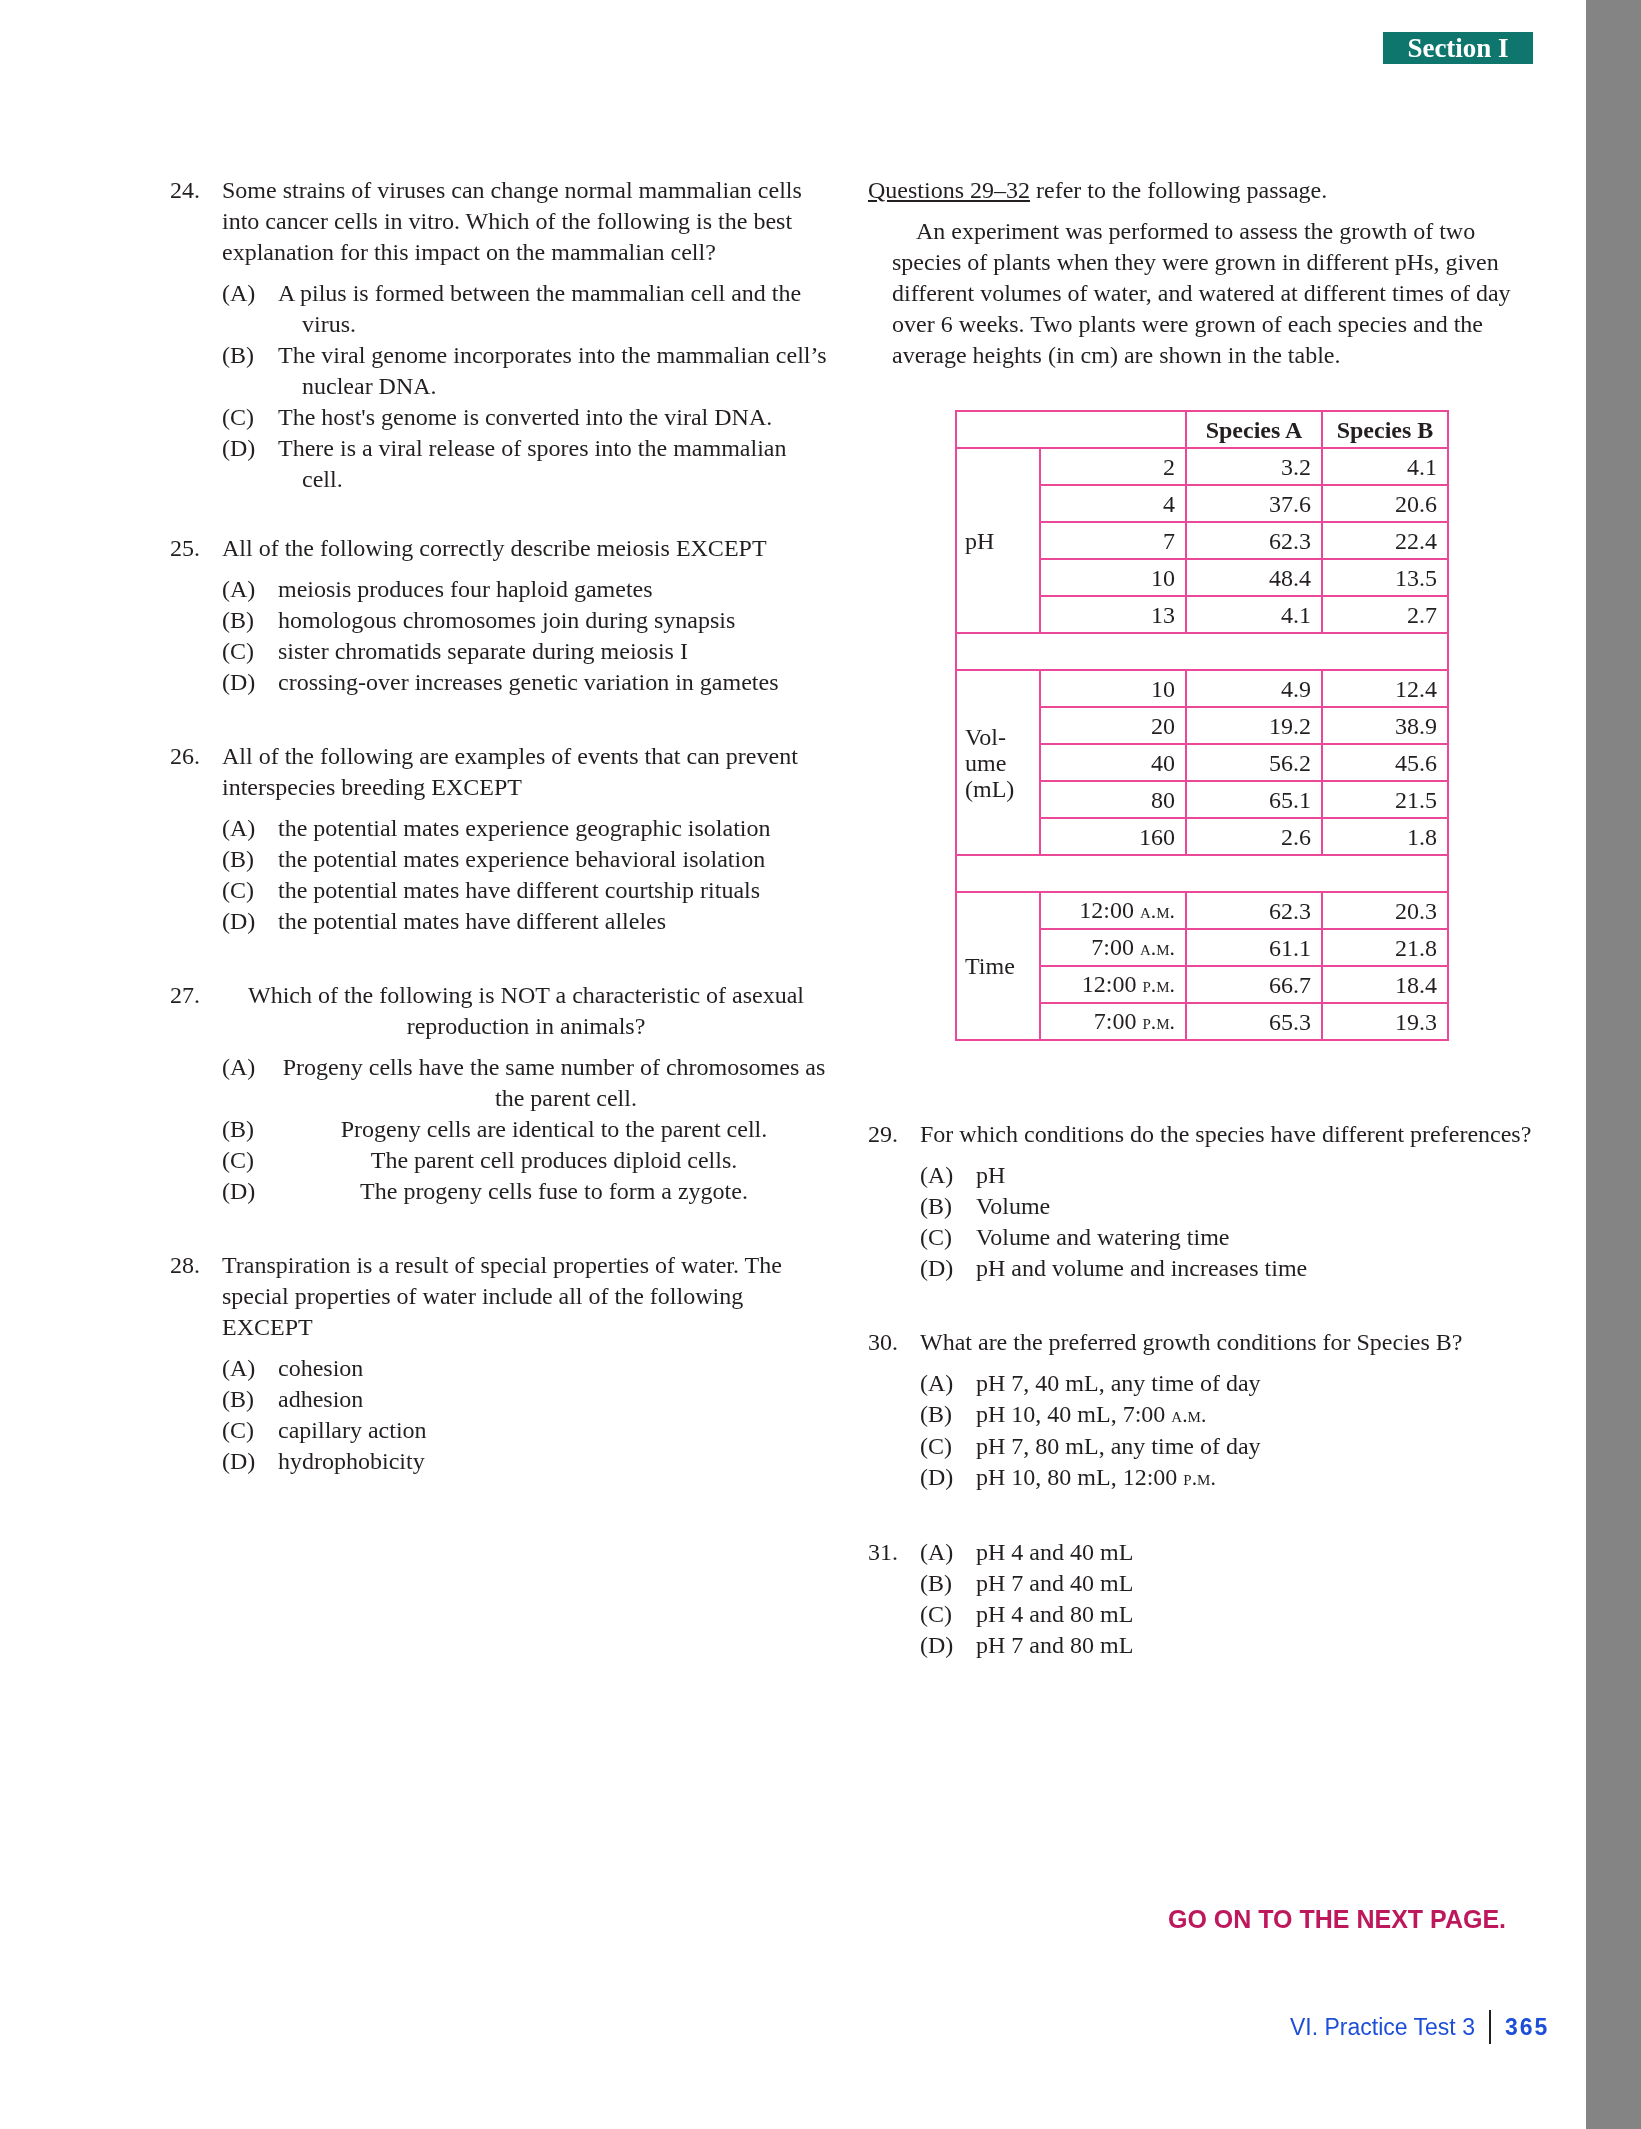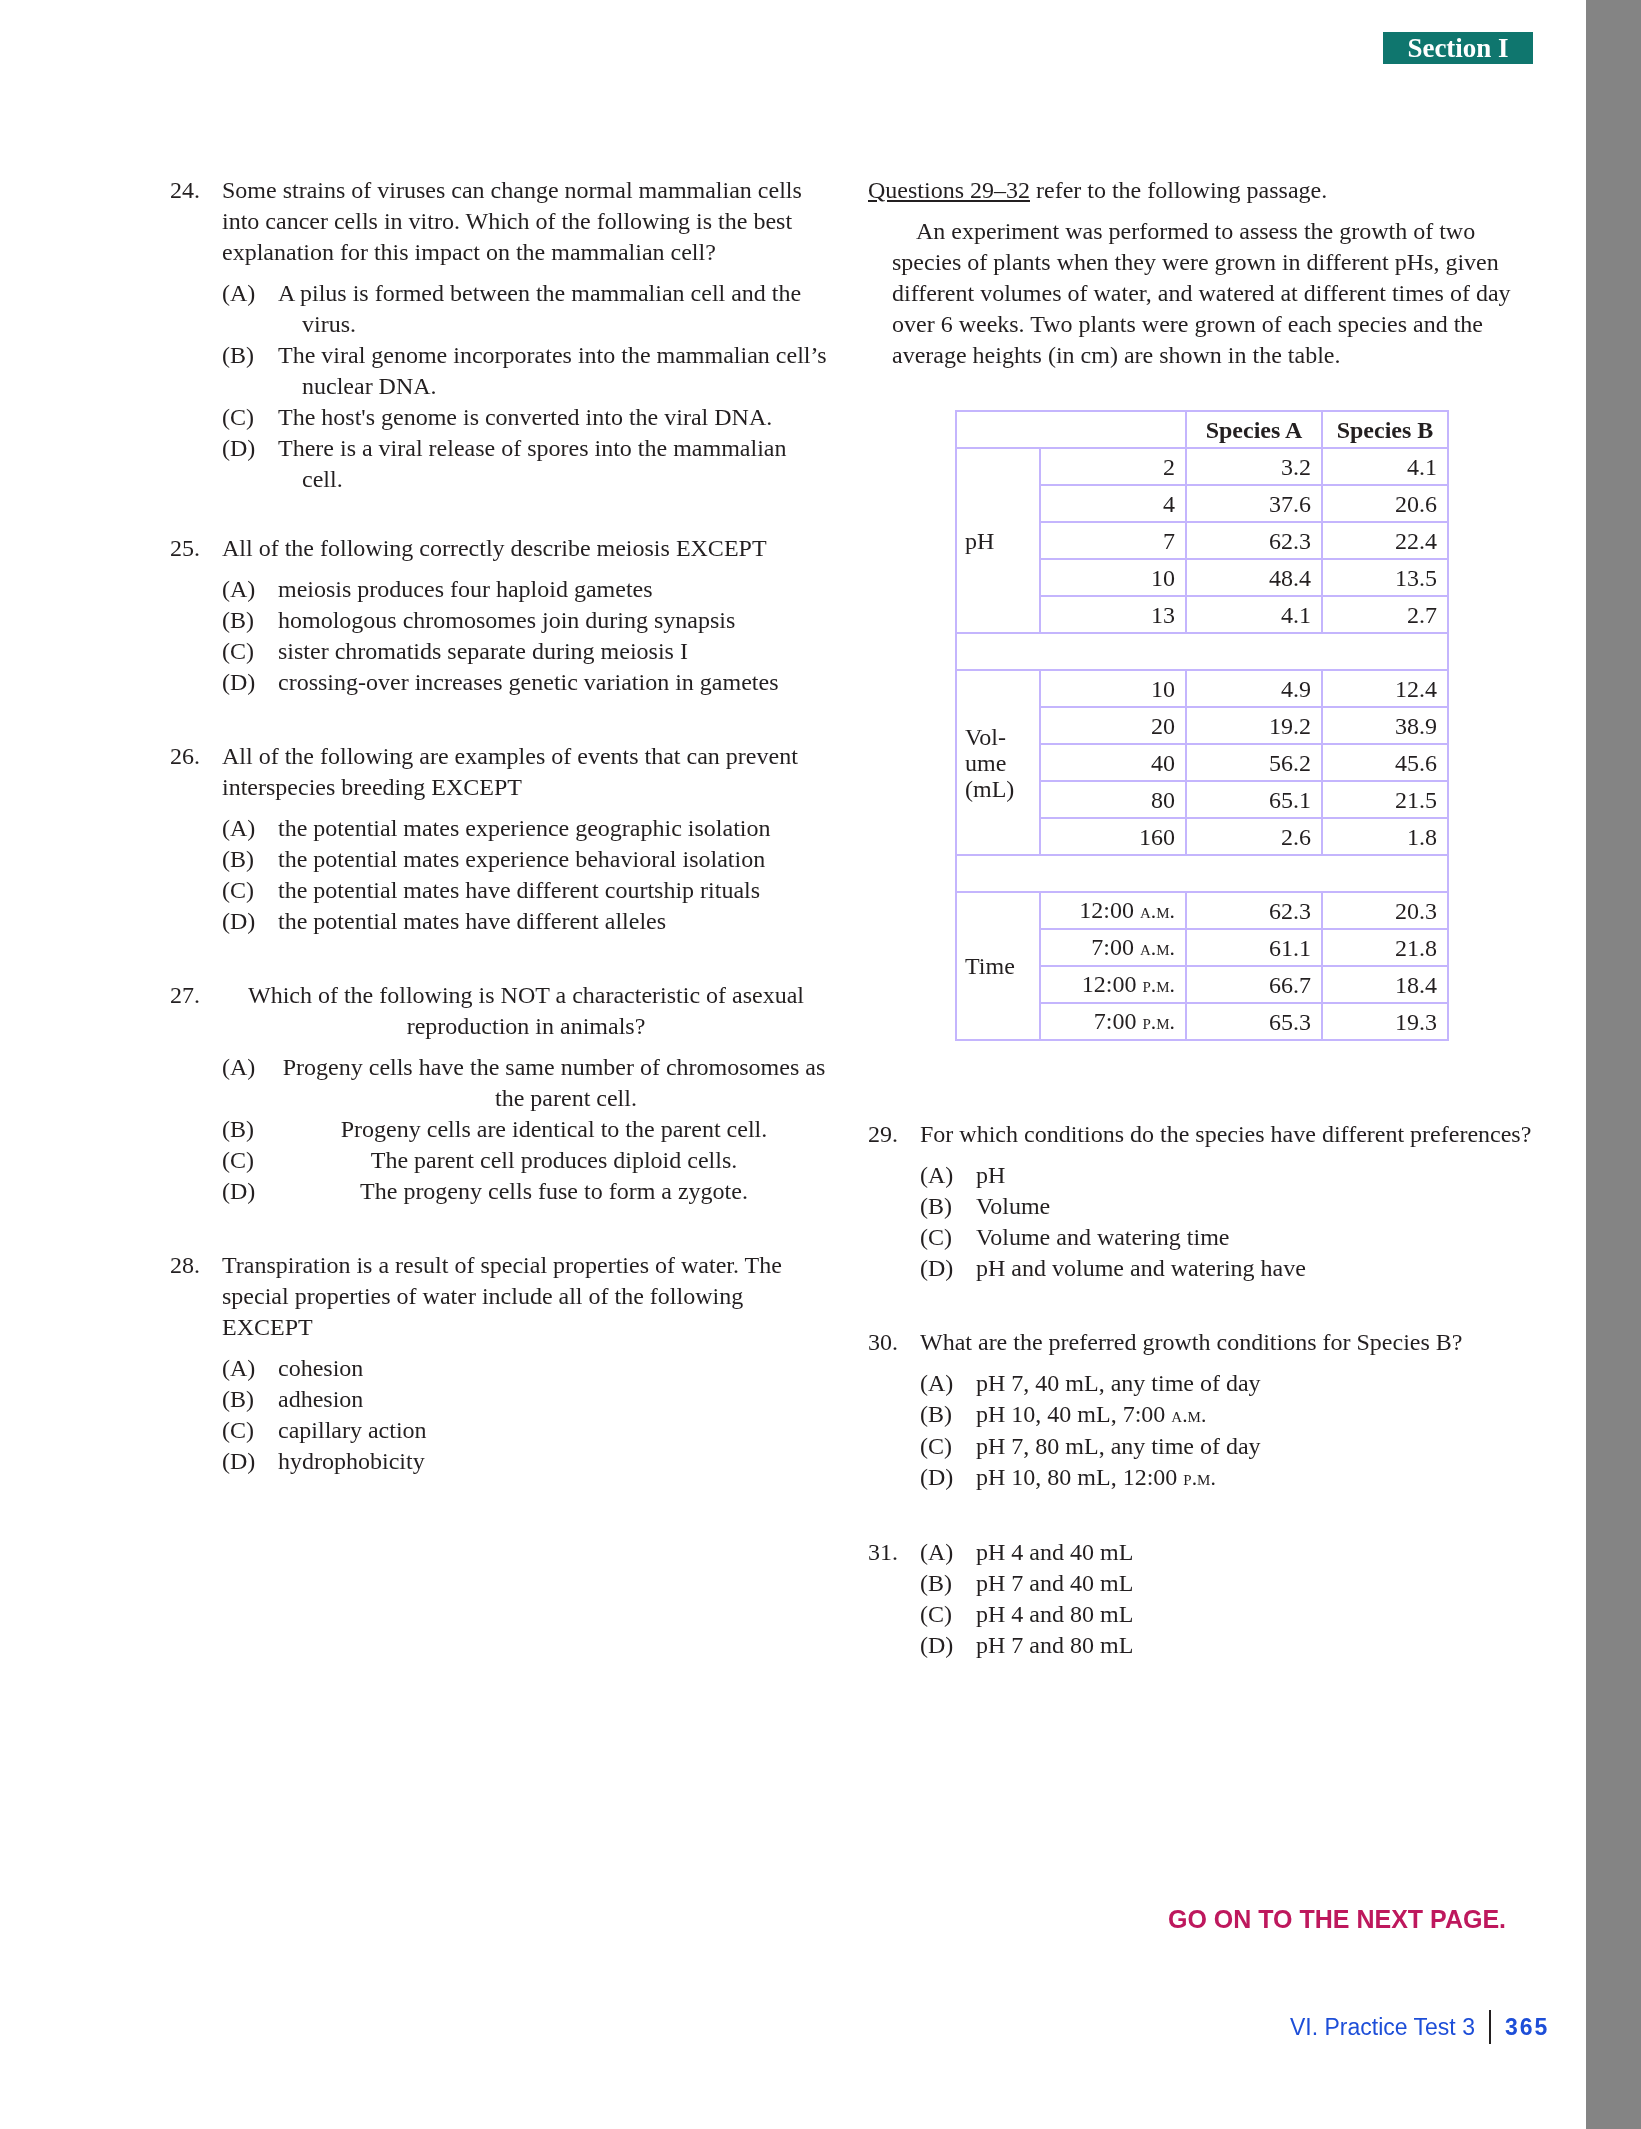--- a/index.html
+++ b/index.html
@@ -33,7 +33,7 @@
     position: absolute; left: 955px; top: 410px; border-collapse: collapse;
     font-size: 24px; line-height: 26px;
   }
-  table.data td, table.data th { border: 2px solid #c4b5fd; height: 35px; padding: 0 10px 0 8px; }
+  table.data td, table.data th { border: 2px solid #ec4899; height: 35px; padding: 0 10px 0 8px; }
   table.data th { font-weight: bold; text-align: center; padding: 0 6px; }
   table.data td.num { text-align: right; }
   table.data td.grp { text-align: left; vertical-align: middle; width: 64px; }

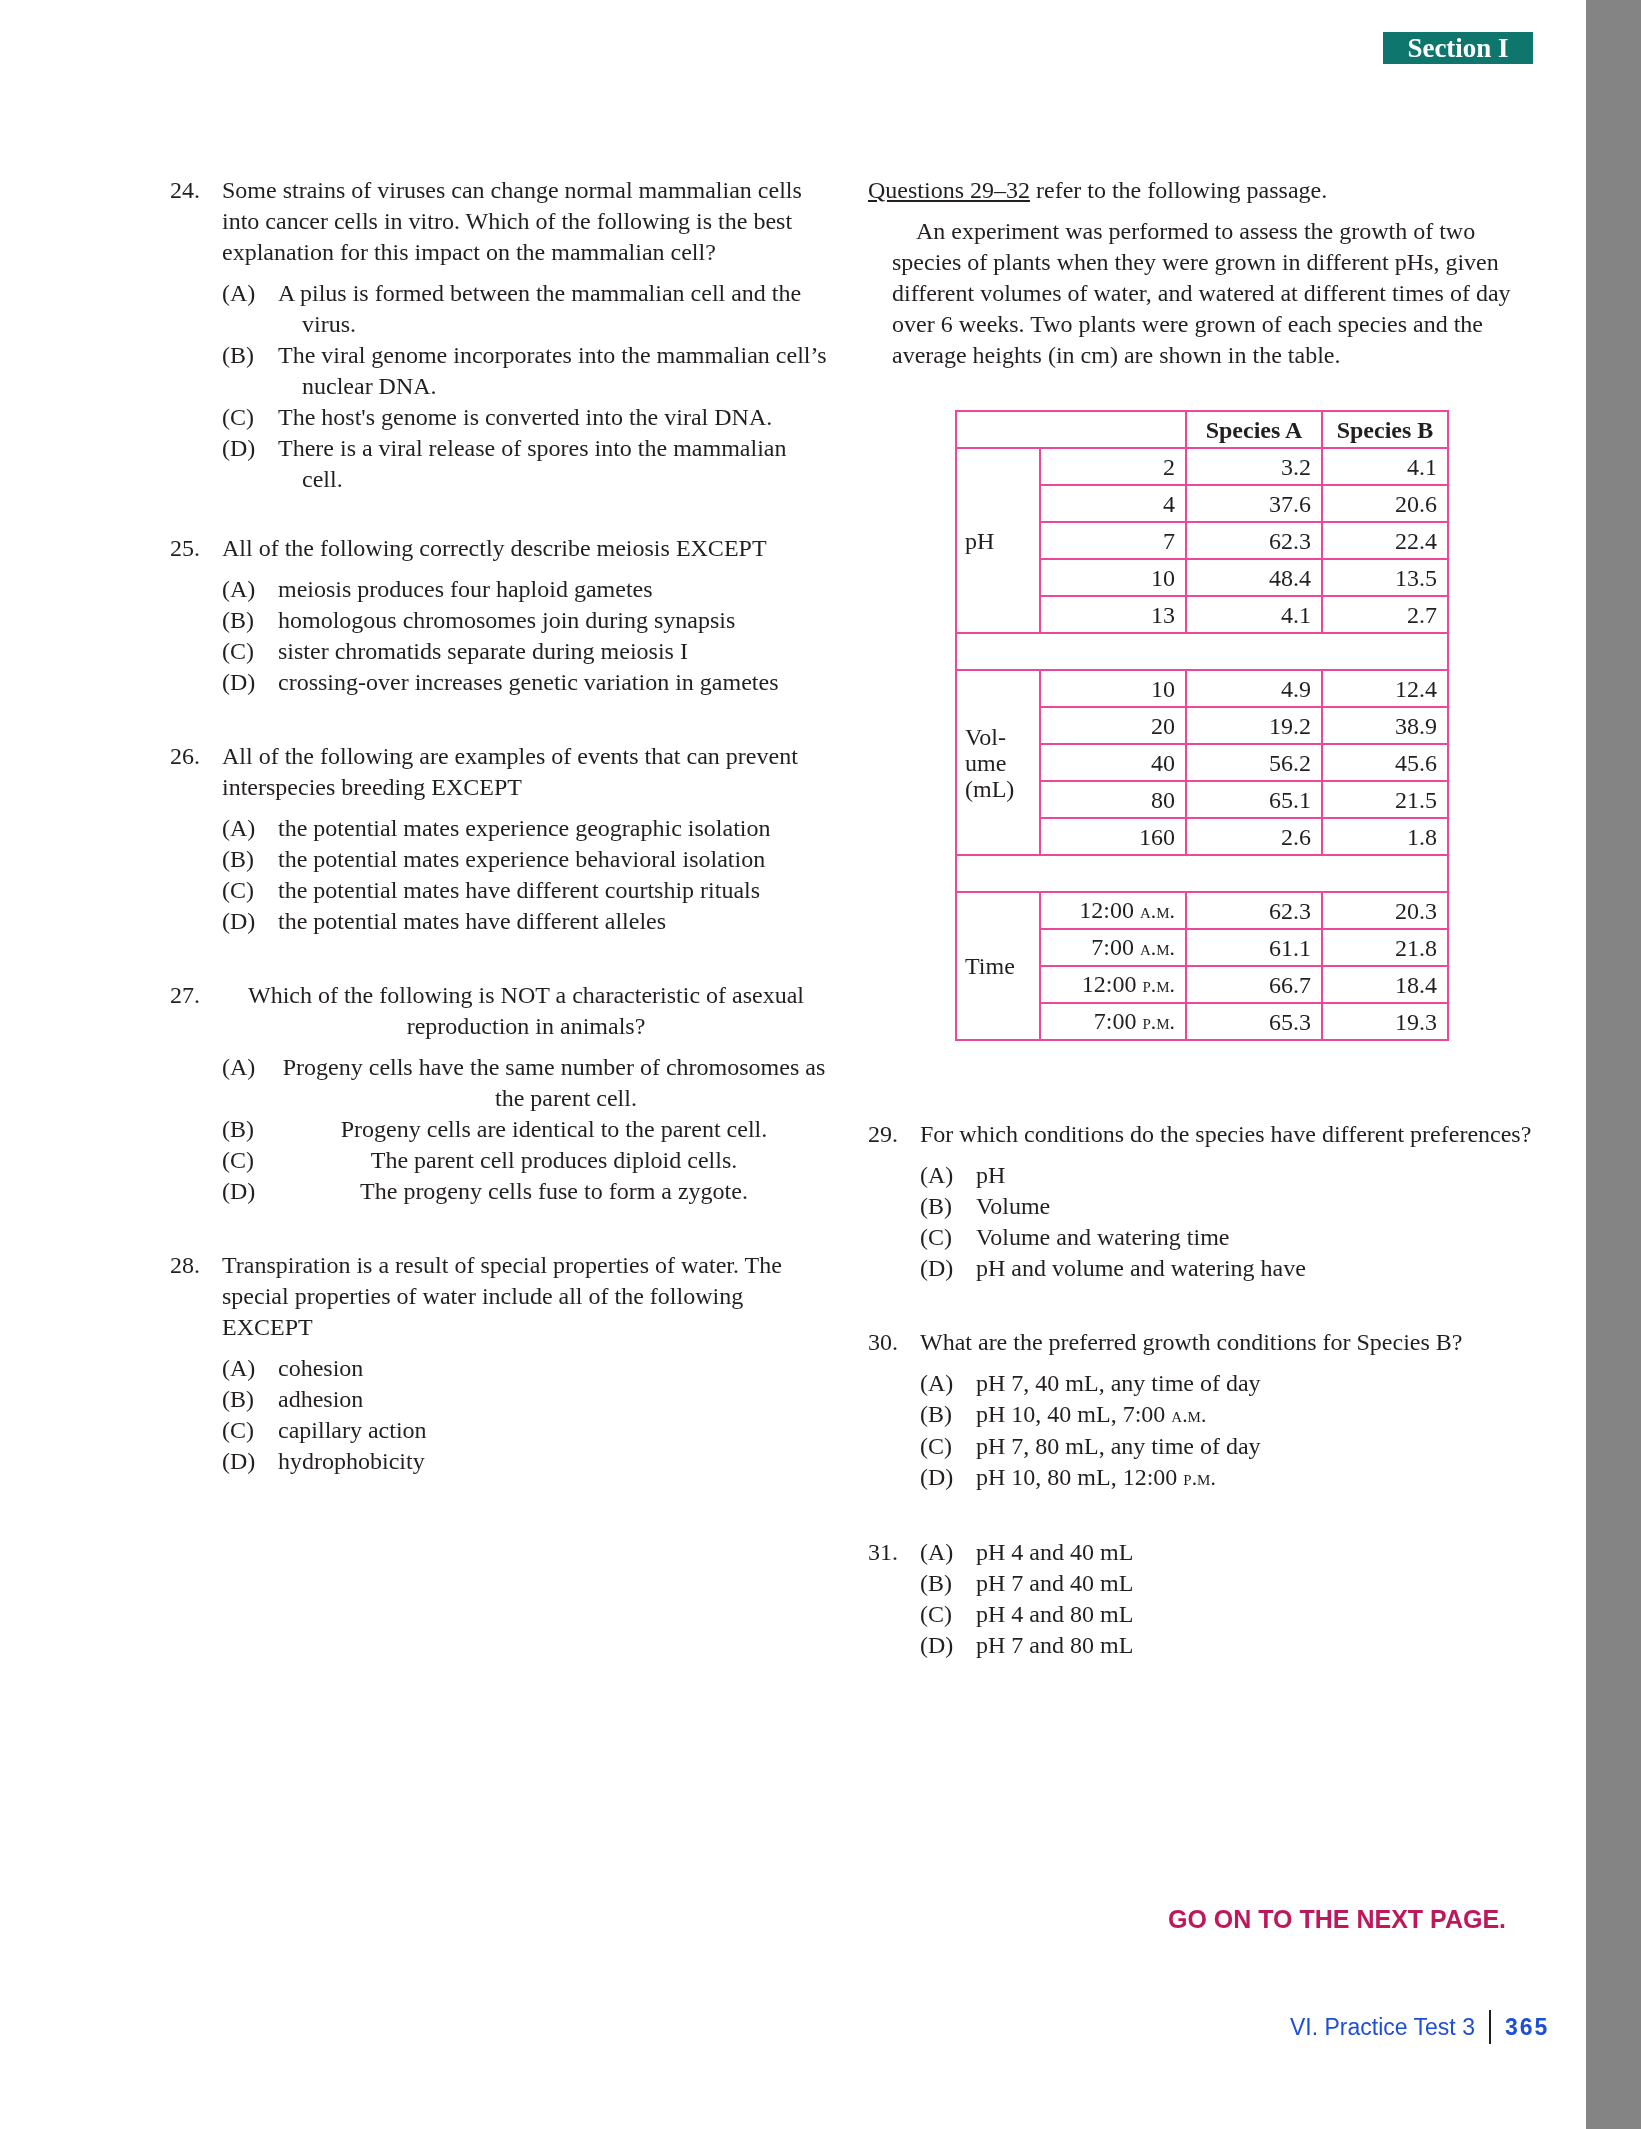--- a/index.html
+++ b/index.html
@@ -287,7 +287,7 @@
       </div>
     <div class="choice wrap">
         <span class="lbl">(D)</span>
-        <span class="txt">pH and volume and watering have</span>
+        <span class="txt">pH and volume and increases time</span>
       </div>
   </div>
 

